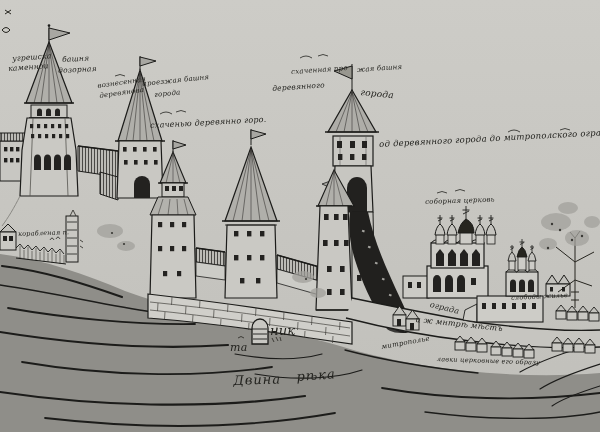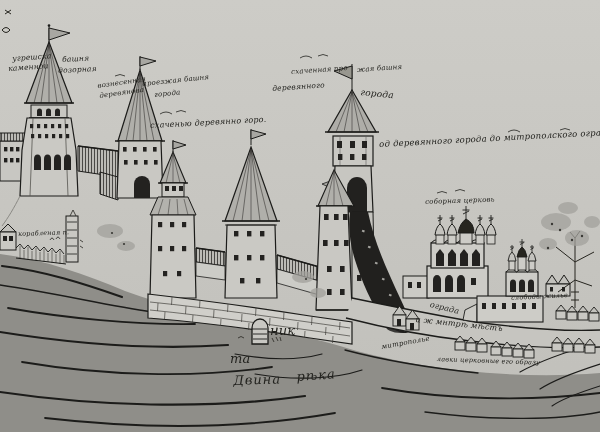--- a/index.html
+++ b/index.html
@@ -530,7 +530,7 @@
 
 <span class="lbl" style="left:18px;top:231px;font-size:6.5px;transform:rotate(-2deg)">корабленая п.</span>
 
-<span class="lbl" style="left:230px;top:352px;font-size:13px">та</span>
+<span class="lbl" style="left:230px;top:342px;font-size:11px">та</span>
 <span class="lbl" style="left:270px;top:324px;font-size:13px">ник</span>
 
 <span class="lbl" style="left:431px;top:301px;font-size:8px;transform:rotate(14deg)">ограда</span>

